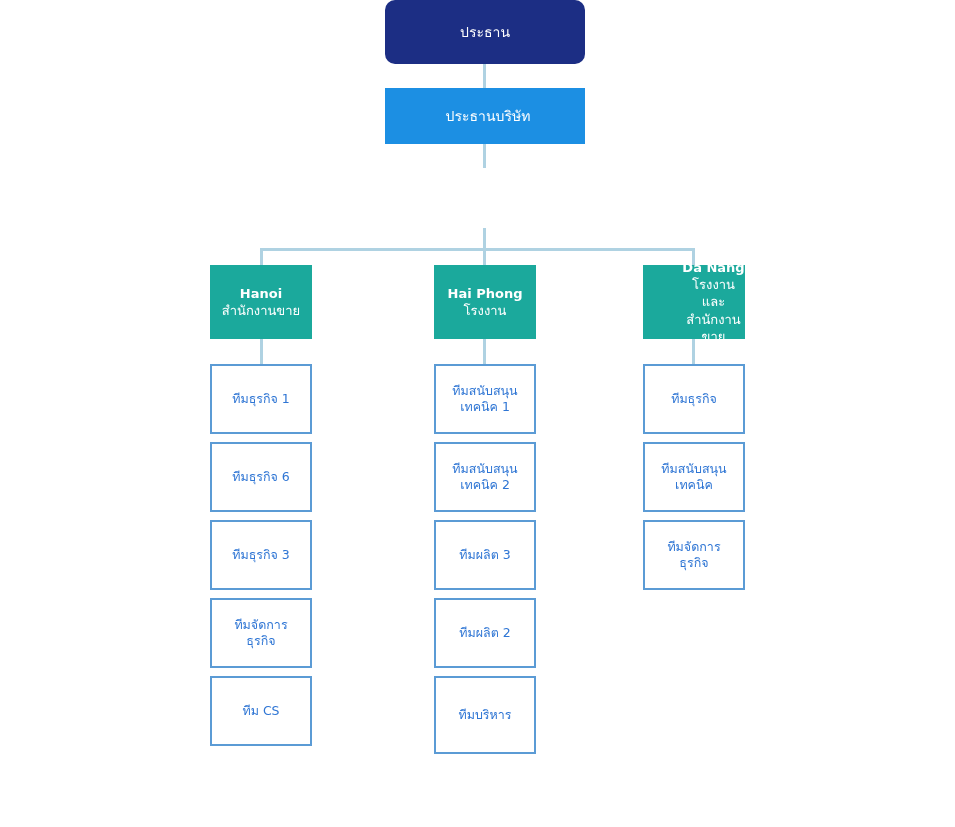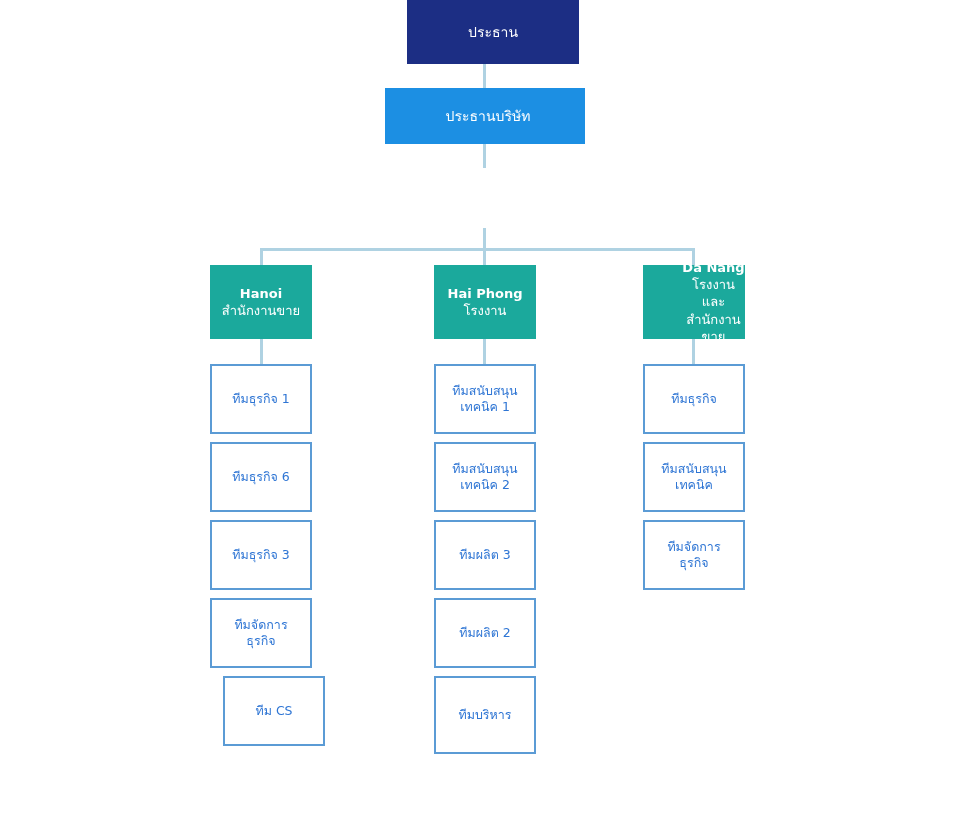--- a/index.html
+++ b/index.html
@@ -81,7 +81,7 @@
 
 <div id="chart-canvas">
 
-  <div class="node exec exec-chairman" style="left:407px; top:0px; width:172px; height:64px;">
+  <div class="node exec exec-chairman" style="left:385px; top:0px; width:200px; height:64px;border-radius:10px;">
     <span class="node-label">ประธาน</span>
   </div>
 

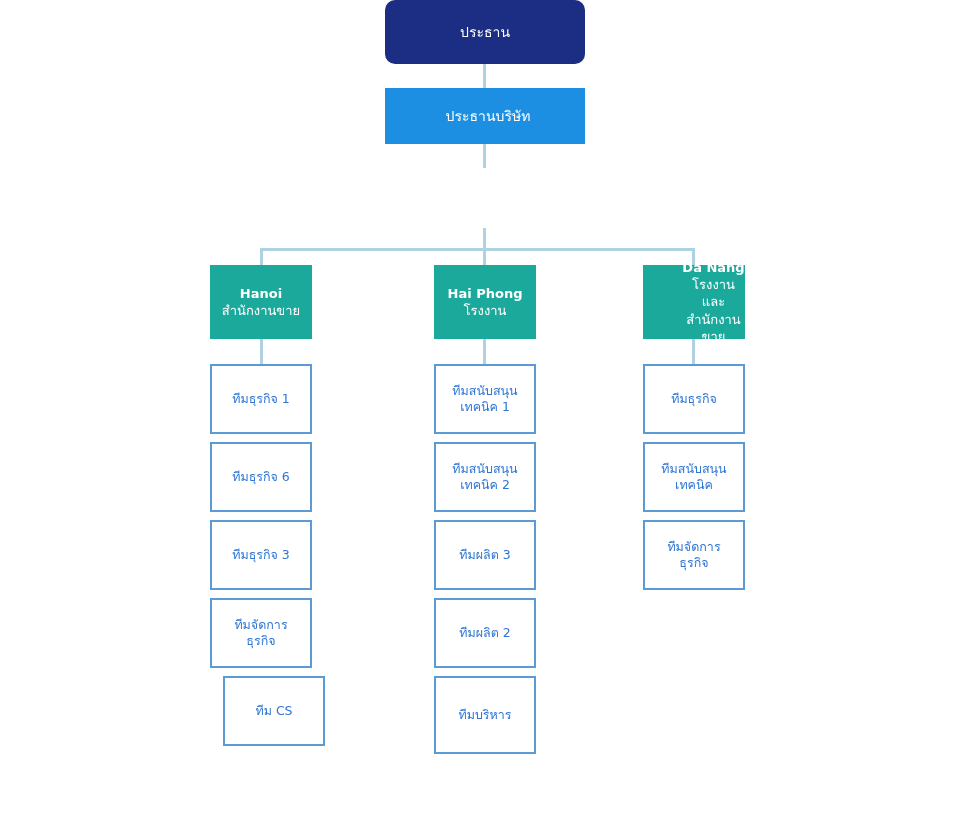--- a/index.html
+++ b/index.html
@@ -123,7 +123,7 @@
     <span class="node-label">ทีมจัดการ
 ธุรกิจ</span>
   </div>
-  <div class="node leaf" style="left:210px; top:676px; width:102px; height:70px;margin-left:13px;">
+  <div class="node leaf" style="left:210px; top:676px; width:102px; height:70px;">
     <span class="node-label">ทีม CS</span>
   </div>
 

